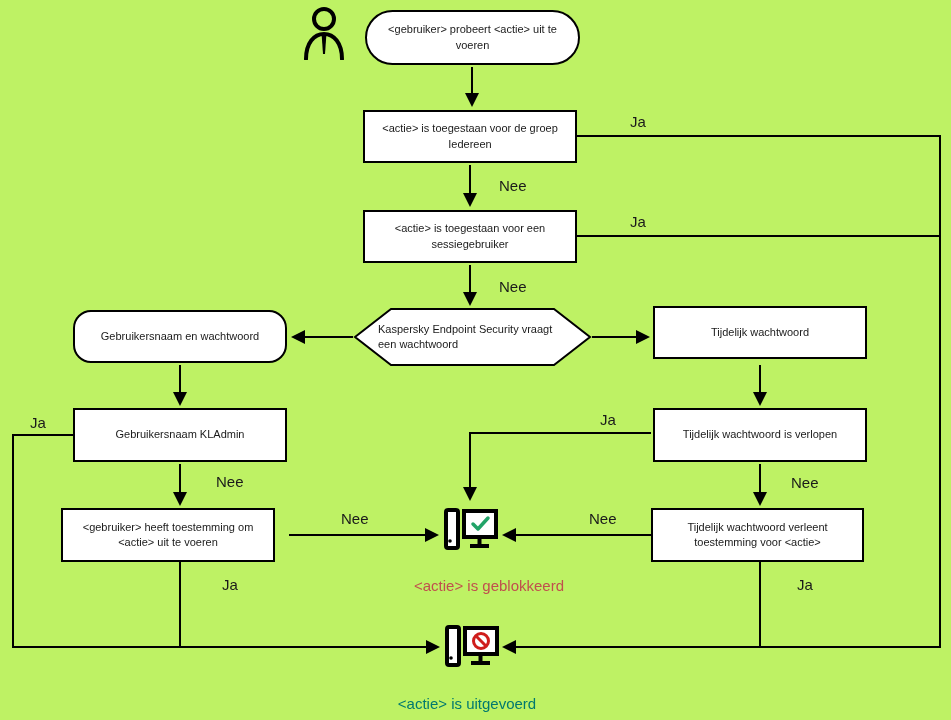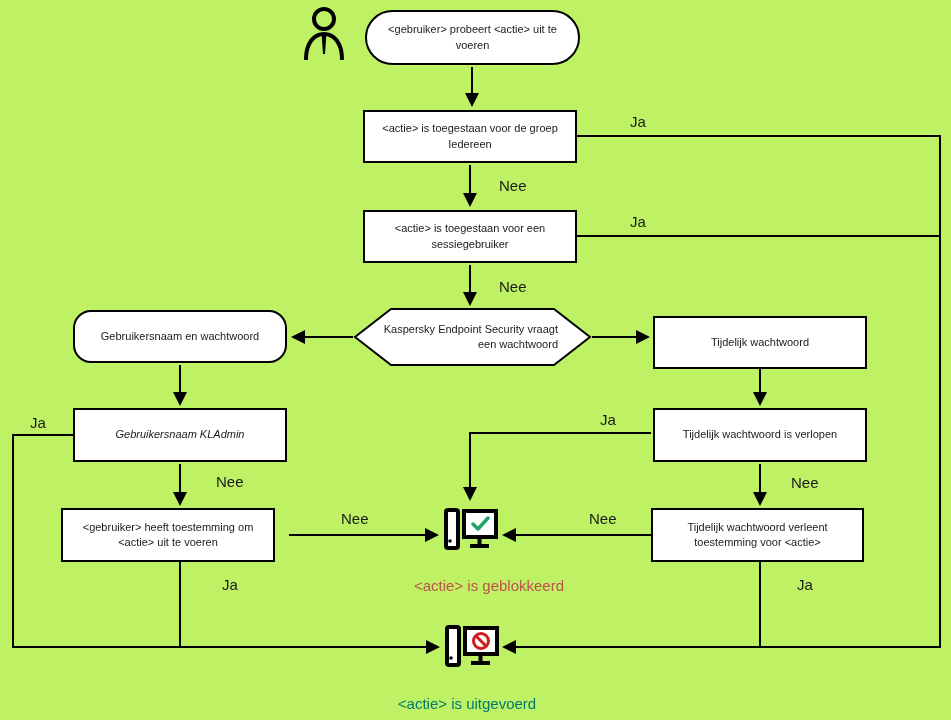--- a/index.html
+++ b/index.html
@@ -17,7 +17,7 @@
   .stadium{border-radius:28px;}
   .hexlabel{
     position:absolute;display:flex;align-items:center;justify-content:center;
-    text-align:right;font-size:11px;color:#1a1a1a;line-height:1.4;z-index:1;
+    text-align:left;font-size:11px;color:#1a1a1a;line-height:1.4;z-index:1;
     background:transparent;border:none;
   }
   .edge-label{position:absolute;font-size:15px;color:#1a1a1a;z-index:1;}

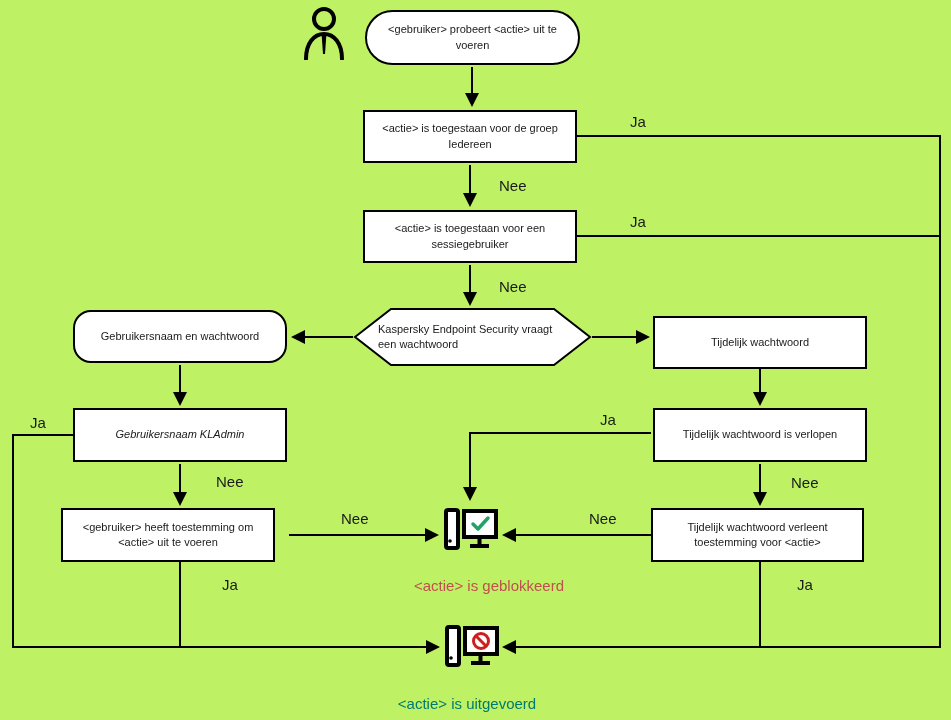--- a/index.html
+++ b/index.html
@@ -86,7 +86,7 @@
 
   <div class="node" style="left:61px;top:508px;width:214px;height:54px;">&lt;gebruiker&gt; heeft toestemming om &lt;actie&gt; uit te voeren</div>
 
-  <div class="node" style="left:653px;top:316px;width:214px;height:53px;">Tijdelijk wachtwoord</div>
+  <div class="node" style="left:653px;top:306px;width:214px;height:53px;">Tijdelijk wachtwoord</div>
 
   <div class="node" style="left:653px;top:408px;width:214px;height:54px;text-align:right;">Tijdelijk wachtwoord is verlopen</div>
 

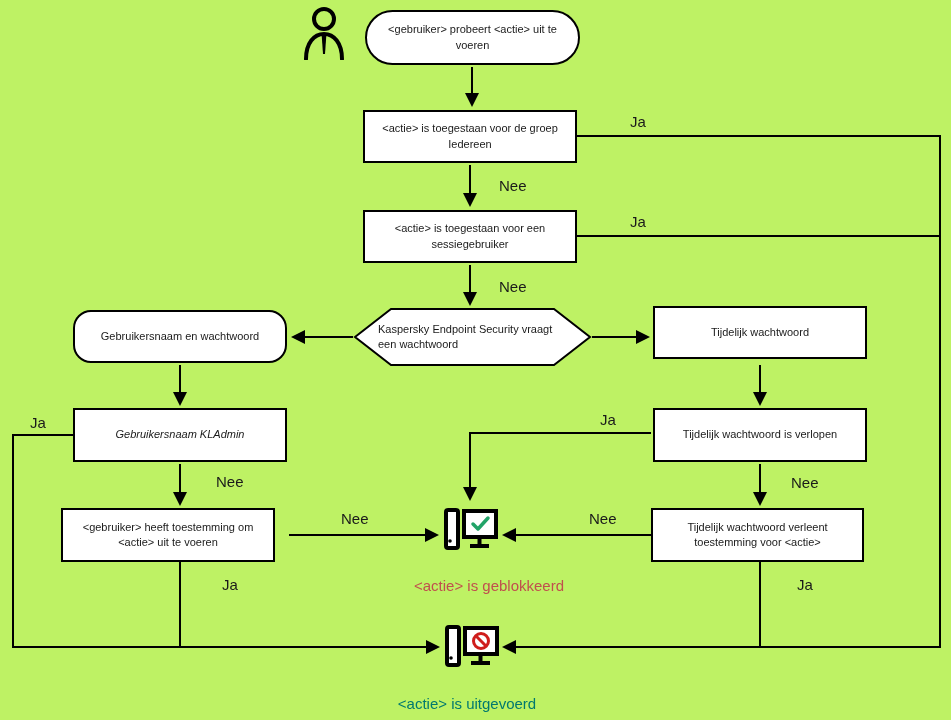--- a/index.html
+++ b/index.html
@@ -82,7 +82,7 @@
 
   <div class="node" style="left:73px;top:310px;width:214px;height:53px;border-radius:18px;">Gebruikersnaam en wachtwoord</div>
 
-  <div class="node" style="left:73px;top:408px;width:214px;height:54px;font-style:italic;">Gebruikersnaam KLAdmin</div>
+  <div class="node" style="left:73px;top:408px;width:214px;height:54px;">Gebruikersnaam KLAdmin</div>
 
   <div class="node" style="left:61px;top:508px;width:214px;height:54px;">&lt;gebruiker&gt; heeft toestemming om &lt;actie&gt; uit te voeren</div>
 

